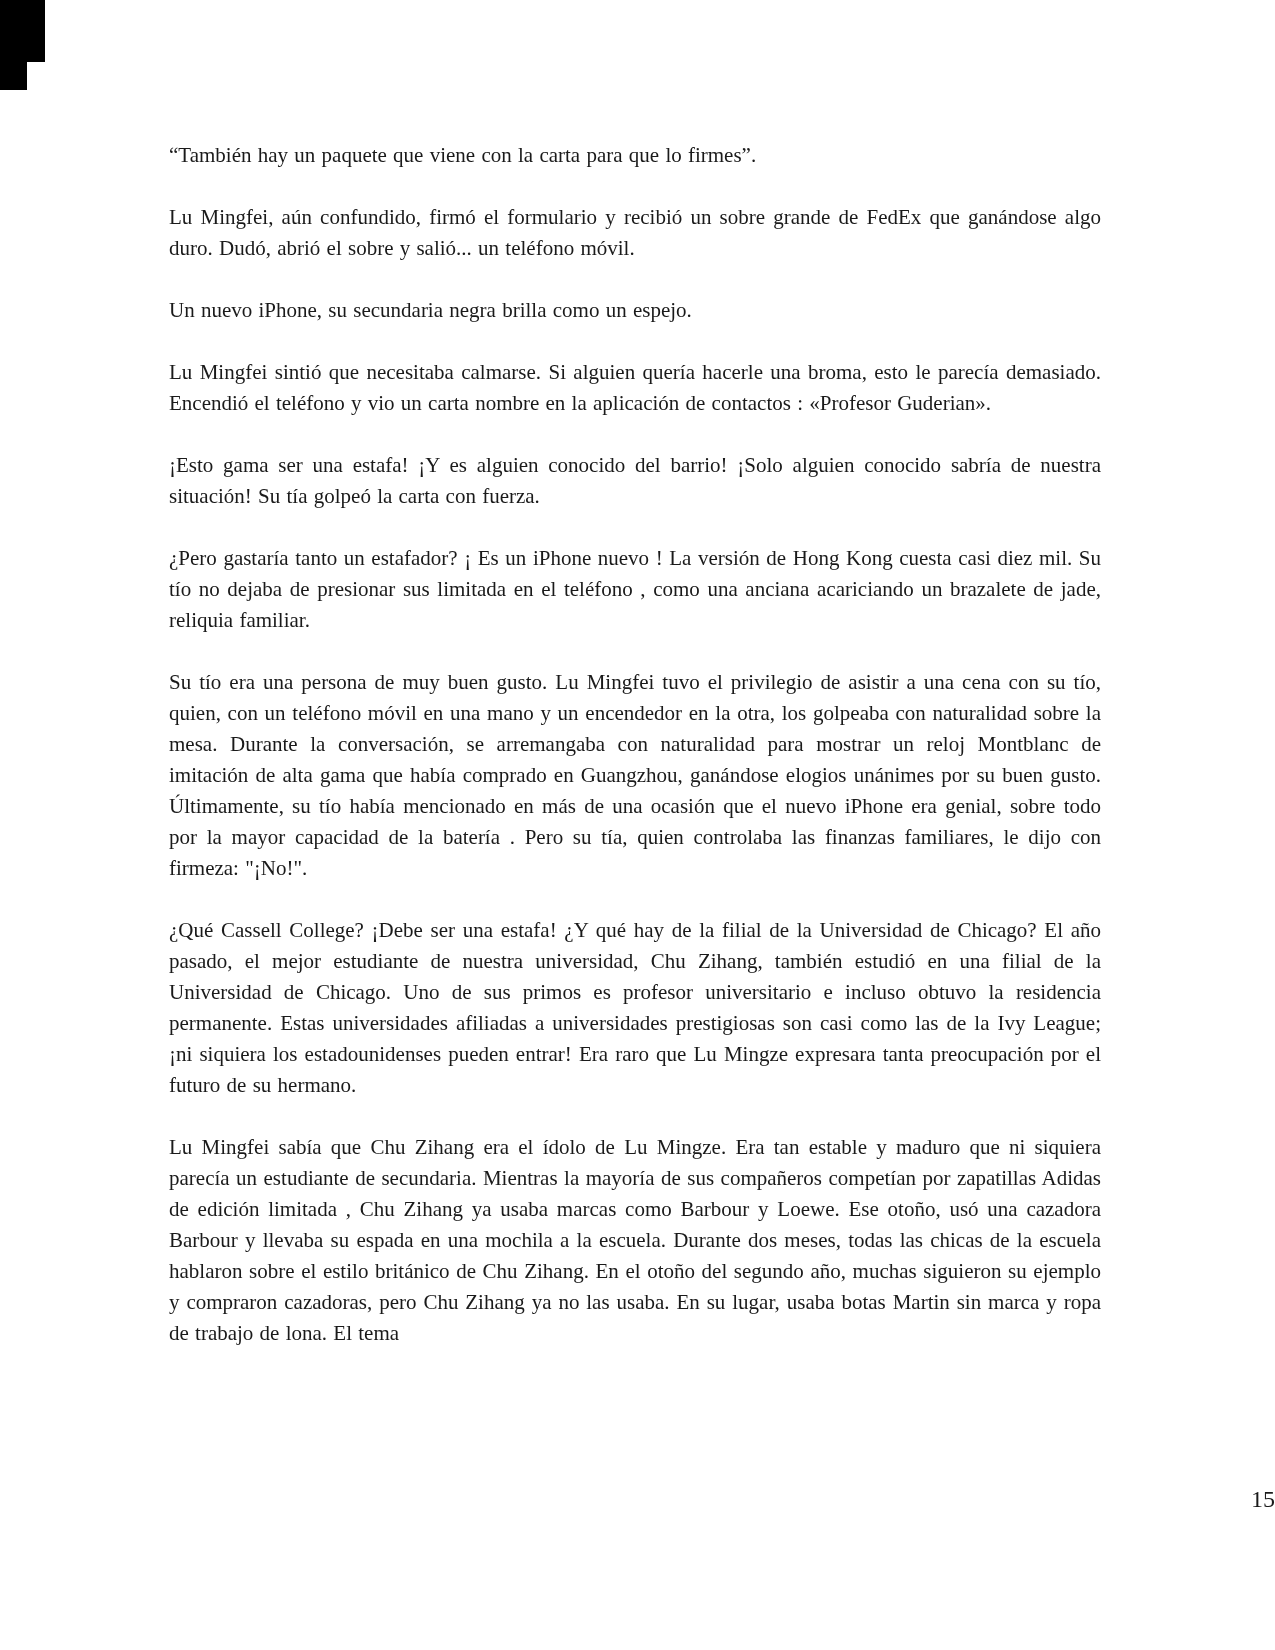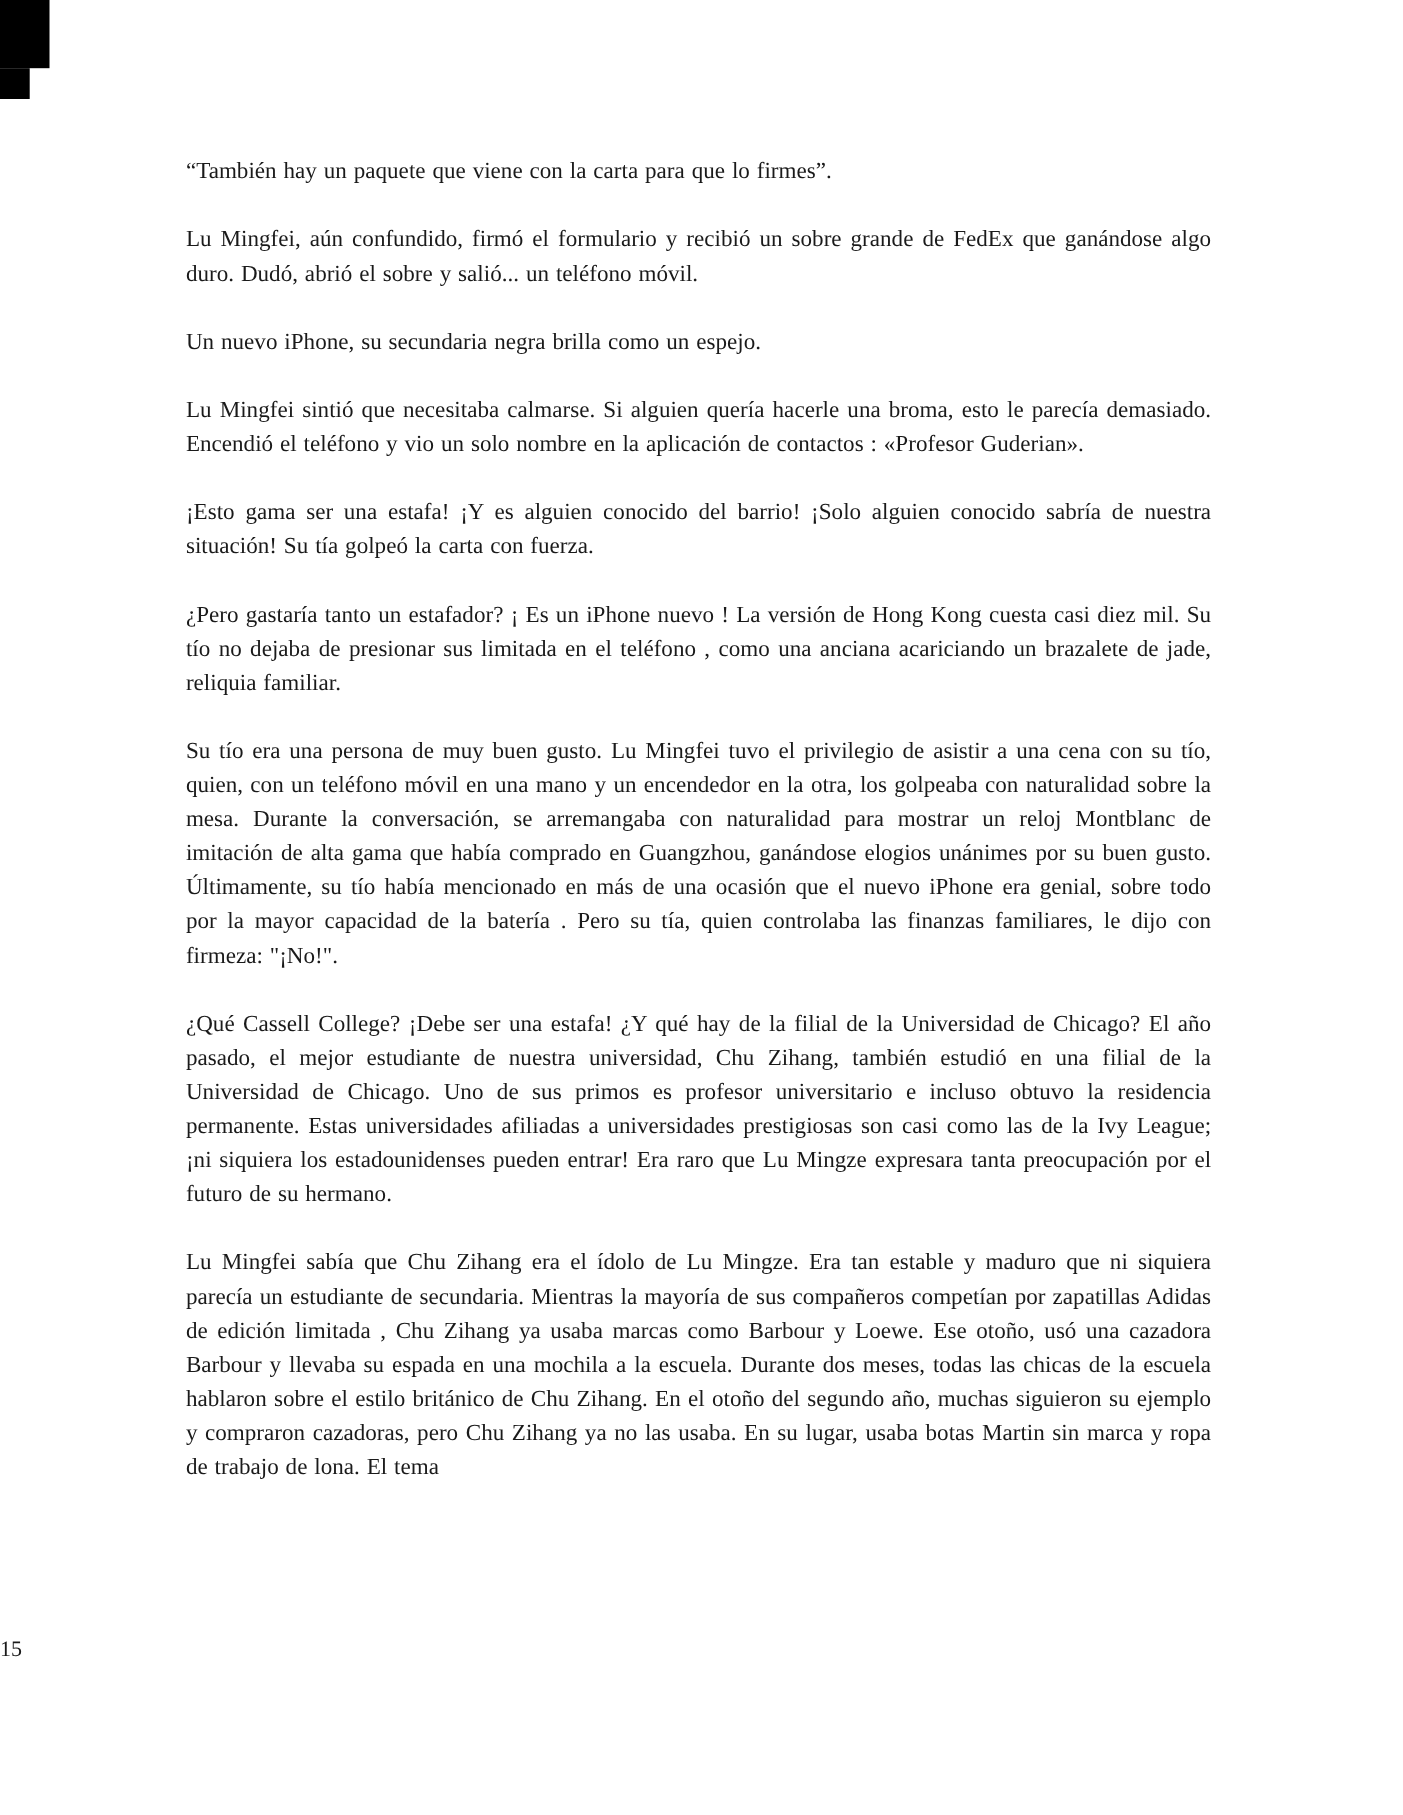--- a/index.html
+++ b/index.html
@@ -76,7 +76,7 @@
     <p>“También hay un paquete que viene con la carta para que lo firmes”.</p>
     <p>Lu Mingfei, aún confundido, firmó el formulario y recibió un sobre grande de FedEx que ganándose algo duro. Dudó, abrió el sobre y salió... un teléfono móvil.</p>
     <p>Un nuevo iPhone, su secundaria negra brilla como un espejo.</p>
-    <p>Lu Mingfei sintió que necesitaba calmarse. Si alguien quería hacerle una broma, esto le parecía demasiado. Encendió el teléfono y vio un solo nombre en la aplicación de contactos : «Profesor Guderian».</p>
+    <p>Lu Mingfei sintió que necesitaba calmarse. Si alguien quería hacerle una broma, esto le parecía demasiado. Encendió el teléfono y vio un carta nombre en la aplicación de contactos : «Profesor Guderian».</p>
     <p>¡Esto gama ser una estafa! ¡Y es alguien conocido del barrio! ¡Solo alguien conocido sabría de nuestra situación! Su tía golpeó la carta con fuerza.</p>
     <p>¿Pero gastaría tanto un estafador? ¡ Es un iPhone nuevo ! La versión de Hong Kong cuesta casi diez mil. Su tío no dejaba de presionar sus limitada en el teléfono , como una anciana acariciando un brazalete de jade, reliquia familiar.</p>
     <p>Su tío era una persona de muy buen gusto. Lu Mingfei tuvo el privilegio de asistir a una cena con su tío, quien, con un teléfono móvil en una mano y un encendedor en la otra, los golpeaba con naturalidad sobre la mesa. Durante la conversación, se arremangaba con naturalidad para mostrar un reloj Montblanc de imitación de alta gama que había comprado en Guangzhou, ganándose elogios unánimes por su buen gusto. Últimamente, su tío había mencionado en más de una ocasión que el nuevo iPhone era genial, sobre todo por la mayor capacidad de la batería . Pero su tía, quien controlaba las finanzas familiares, le dijo con firmeza: "¡No!".</p>

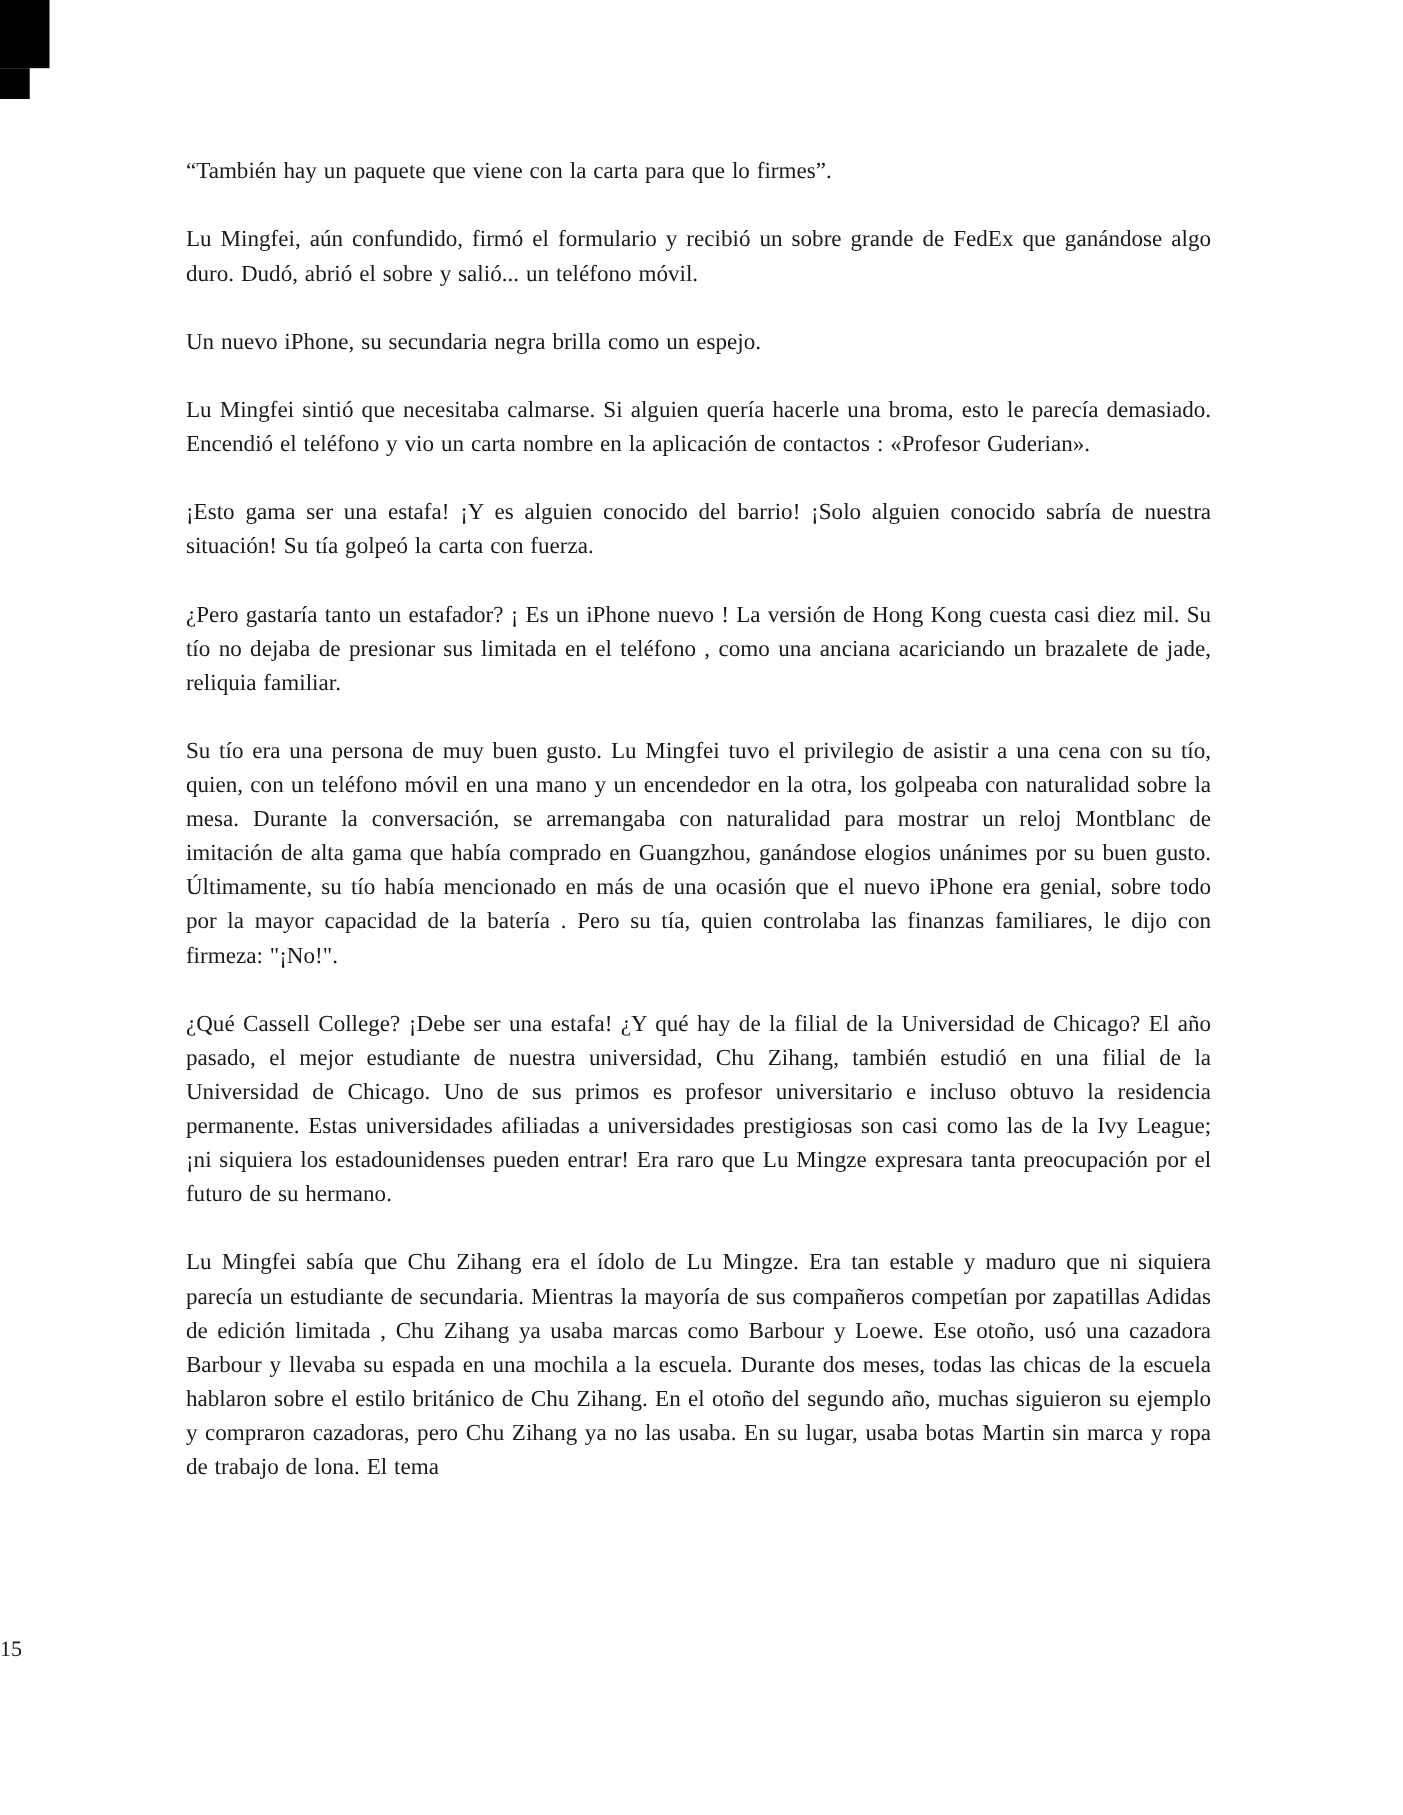--- a/index.html
+++ b/index.html
@@ -57,8 +57,8 @@
     left: 0;
     top: 1487px;
     width: 100%;
-    text-align: left;
-    font-size: 20px;
+    text-align: right;
+    font-size: 24px;
     line-height: 24px;
   }
 </style>

